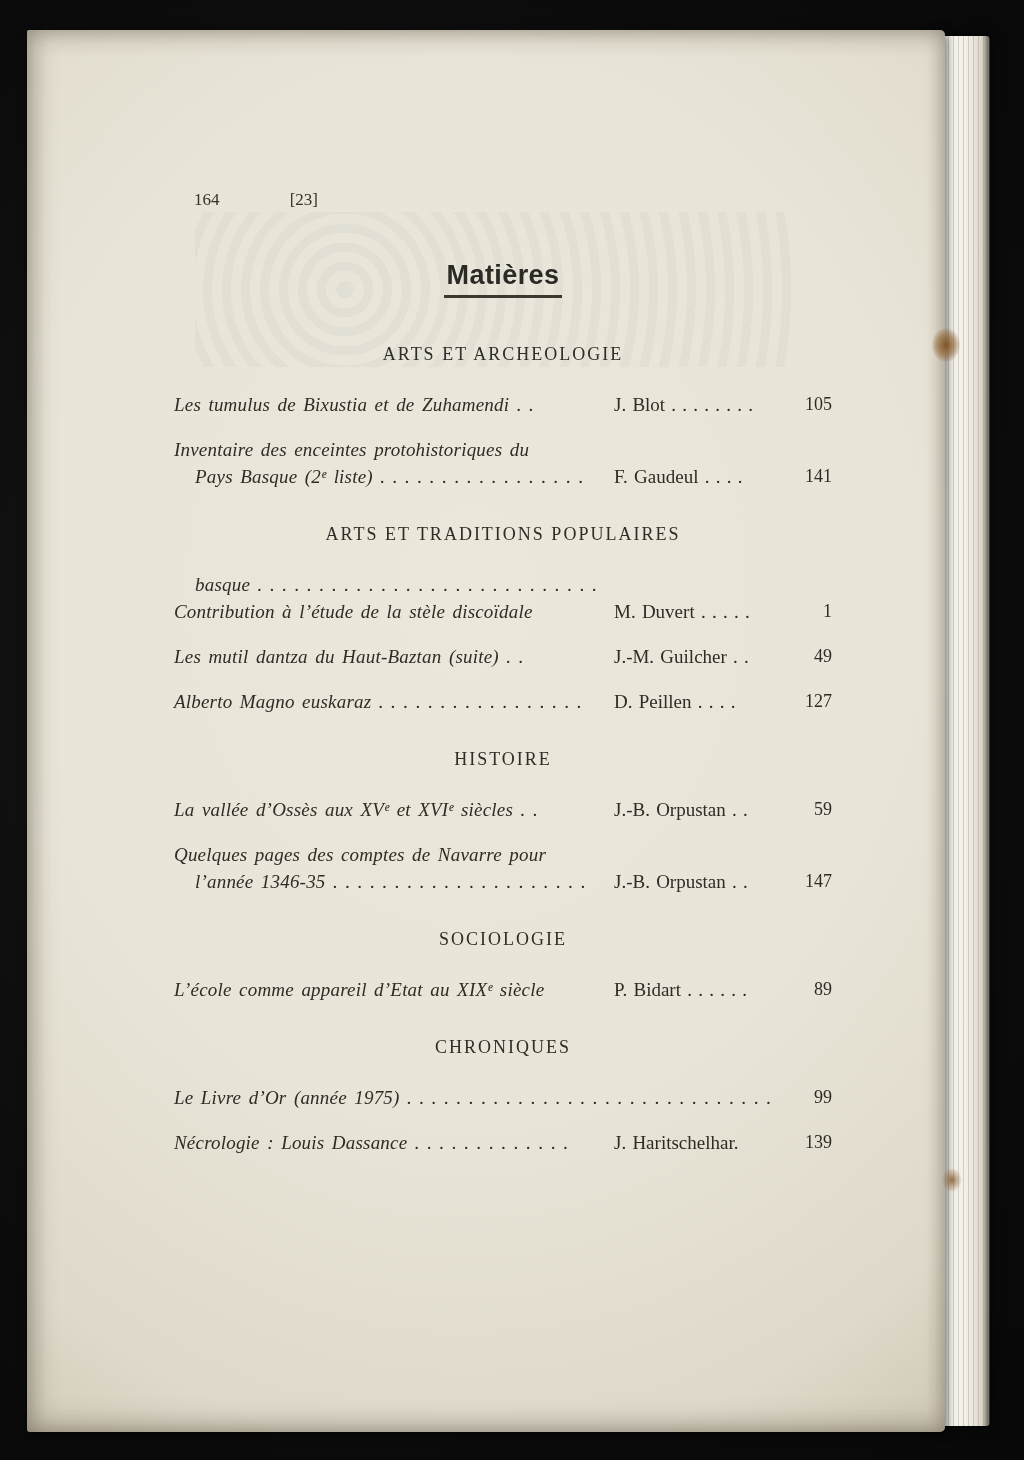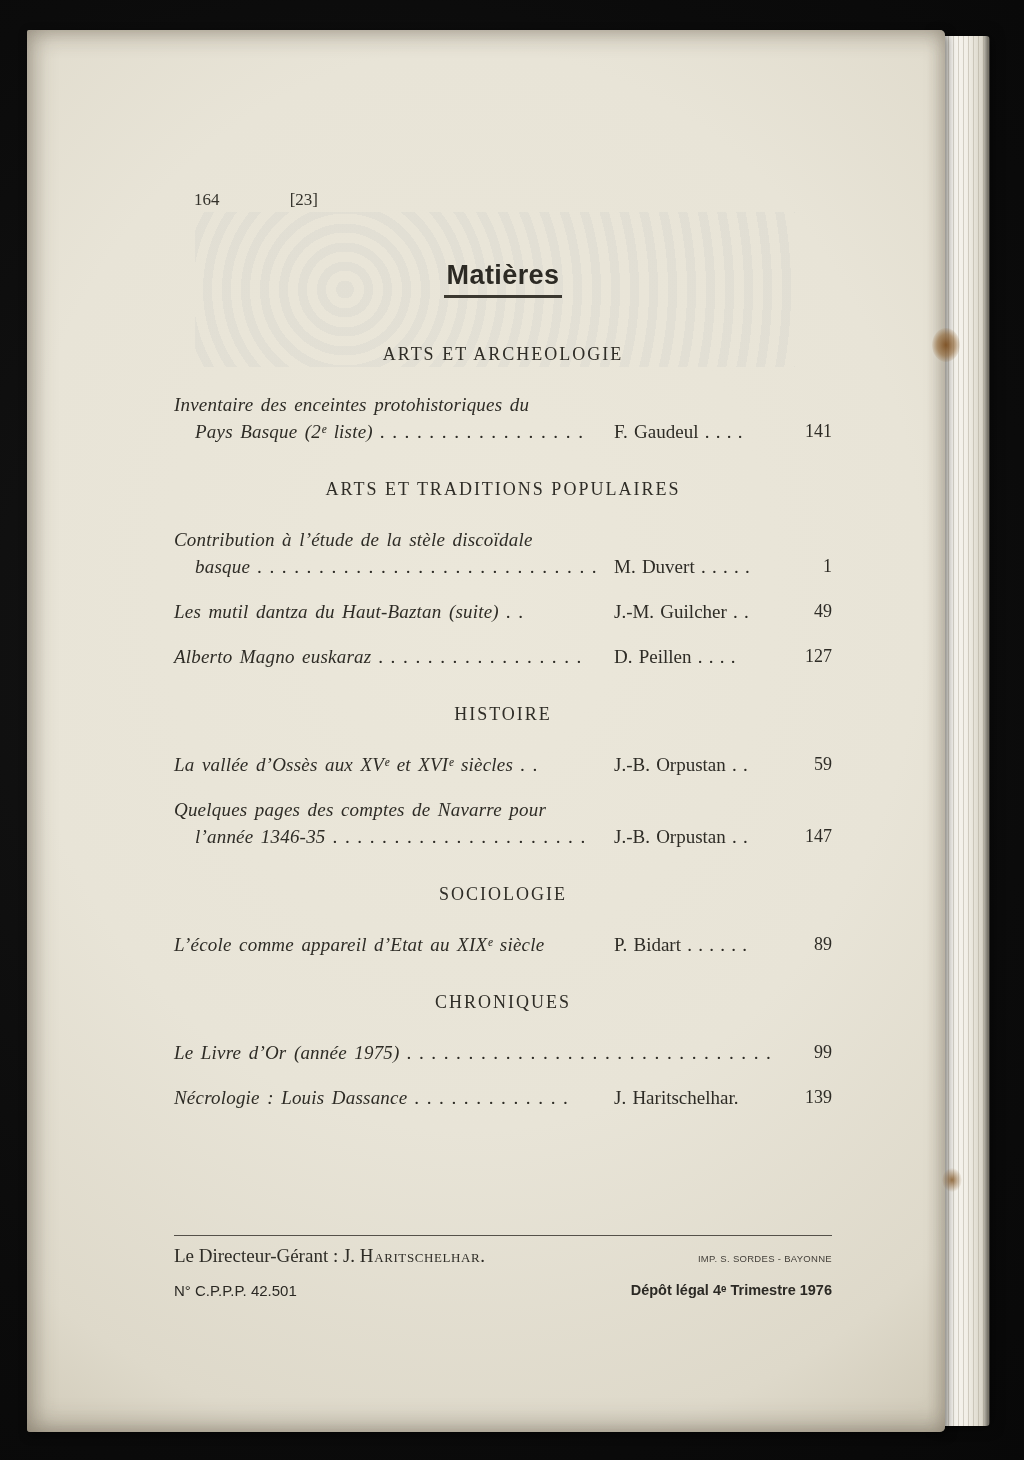--- a/index.html
+++ b/index.html
@@ -112,6 +112,13 @@
             <h2 class="section-heading">ARTS ET ARCHEOLOGIE</h2>
             <div class="entry">
               <div class="entry-title">
+                <div class="entry-line">Les tumulus de Bixustia et de Zuhamendi . .</div>
+              </div>
+              <div class="entry-author">J. Blot  . . . . . . . .</div>
+              <div class="entry-page">105</div>
+            </div>
+            <div class="entry">
+              <div class="entry-title">
                 <div class="entry-line">Inventaire des enceintes protohistoriques du</div>
                 <div class="entry-line indent">Pays Basque (2ᵉ liste) . . . . . . . . . . . . . . . . .</div>
               </div>

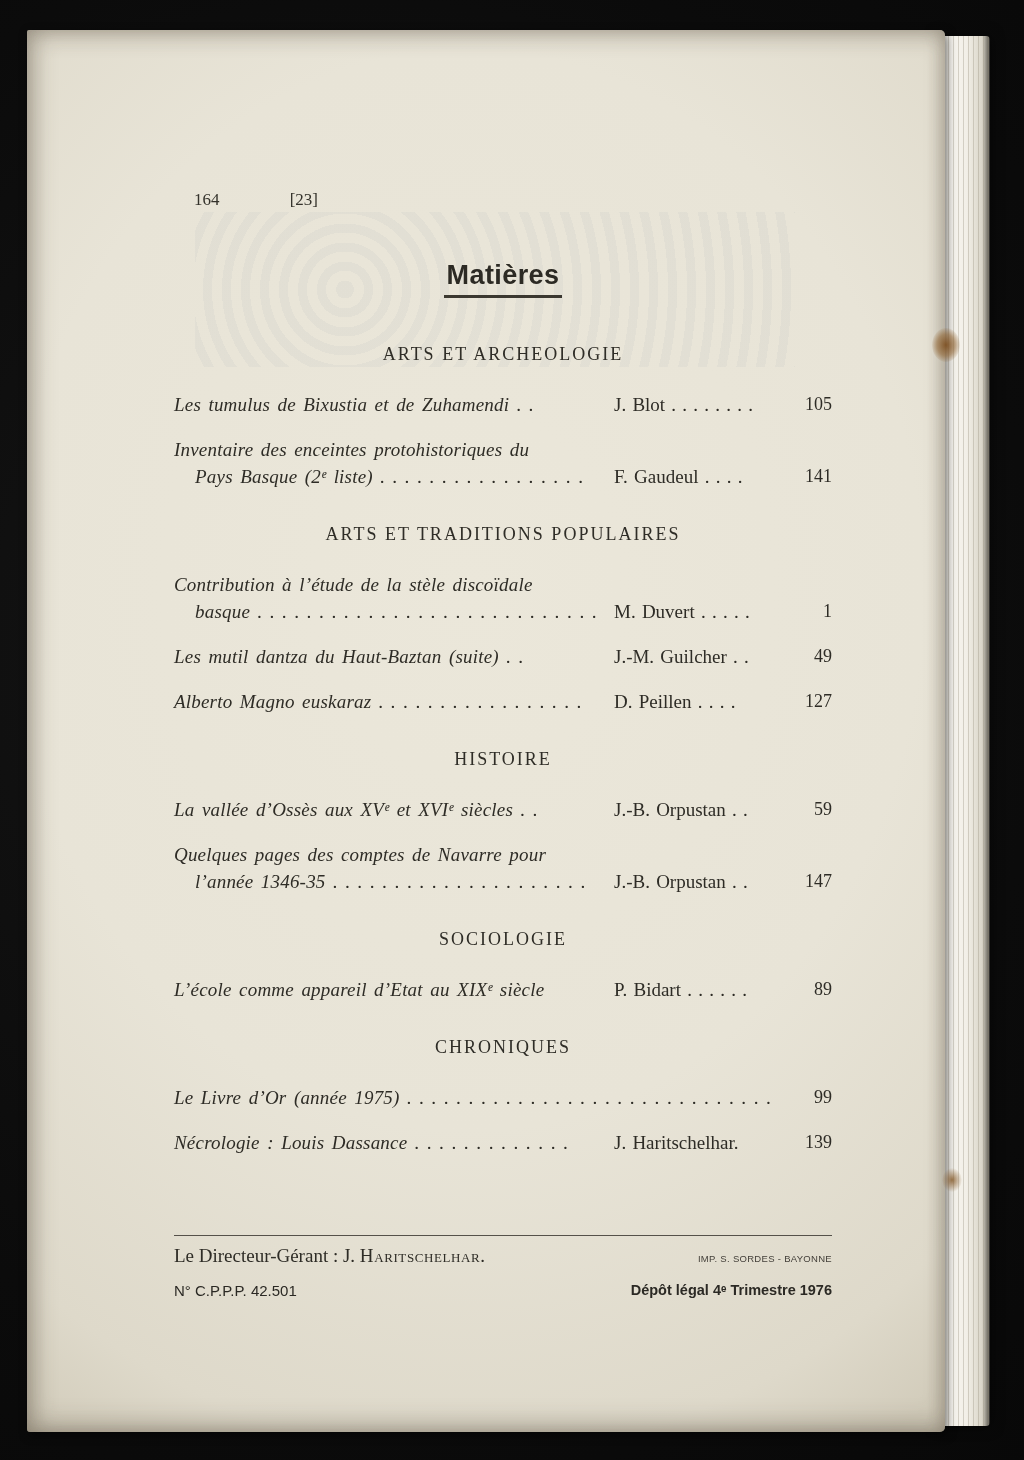--- a/index.html
+++ b/index.html
@@ -130,8 +130,8 @@
             <h2 class="section-heading">ARTS ET TRADITIONS POPULAIRES</h2>
             <div class="entry">
               <div class="entry-title">
+                <div class="entry-line indent">basque  . . . . . . . . . . . . . . . . . . . . . . . . . . . .</div>
                 <div class="entry-line">Contribution à l’étude de la stèle discoïdale</div>
-                <div class="entry-line indent">basque  . . . . . . . . . . . . . . . . . . . . . . . . . . . .</div>
               </div>
               <div class="entry-author">M. Duvert  . . . . .</div>
               <div class="entry-page">1</div>

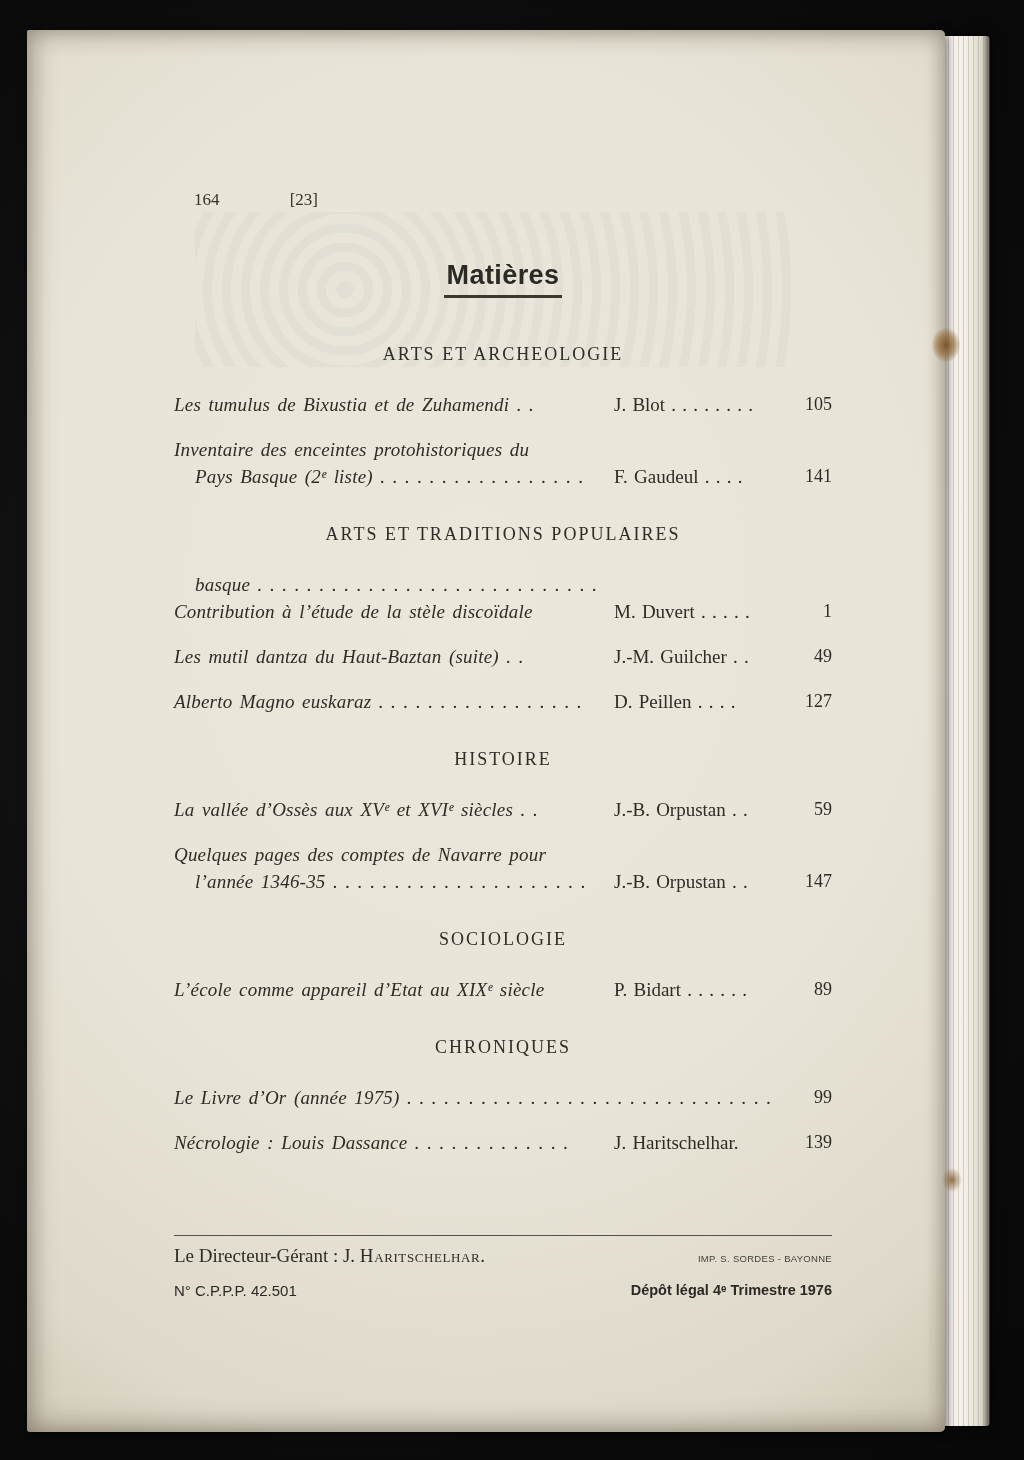--- a/index.html
+++ b/index.html
@@ -198,19 +198,6 @@
         </div>
     </div>
 
-    <div class="footer">
-      <hr class="footer-rule">
-      <div class="footer-row1">
-        <div class="director">
-          <span>Le Directeur-Gérant : J. </span><span class="smallcaps">Haritschelhar.</span>
-        </div>
-        <div class="printer">IMP. S. SORDES - BAYONNE</div>
-      </div>
-      <div class="footer-row2">
-        <div class="cppp">N° C.P.P.P. 42.501</div>
-        <div class="depot">Dépôt légal 4ᵉ Trimestre 1976</div>
-      </div>
-    </div>
   </div>
 
   <div class="spot spot1"></div>

